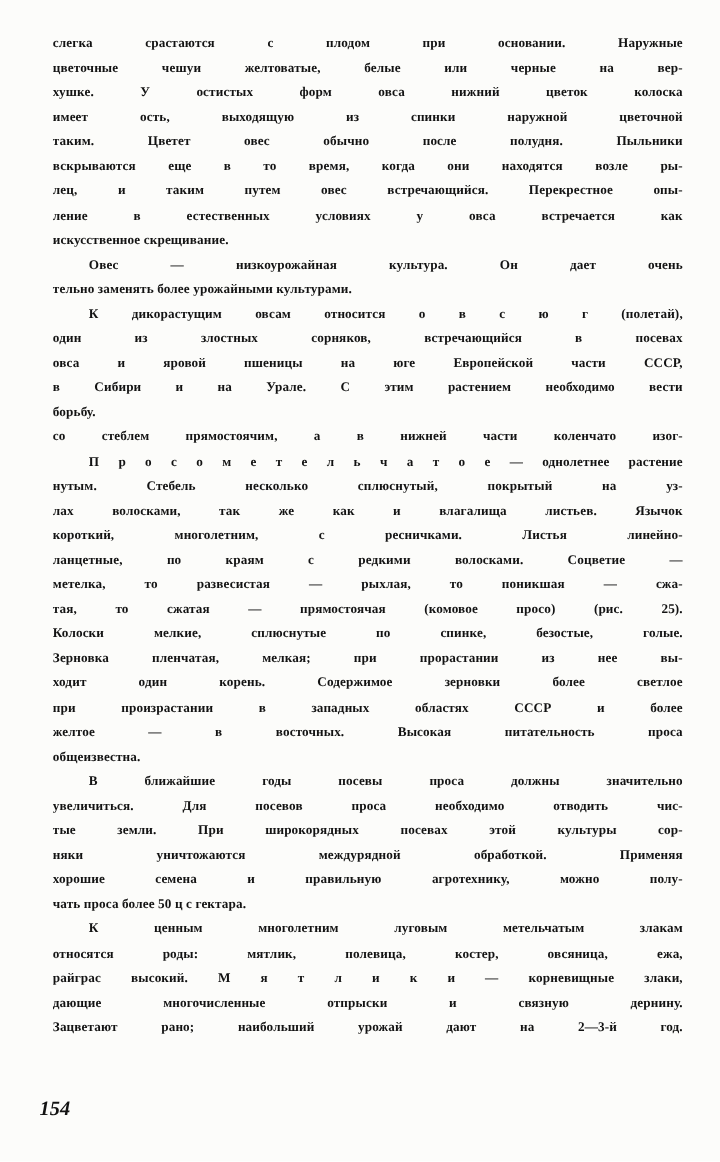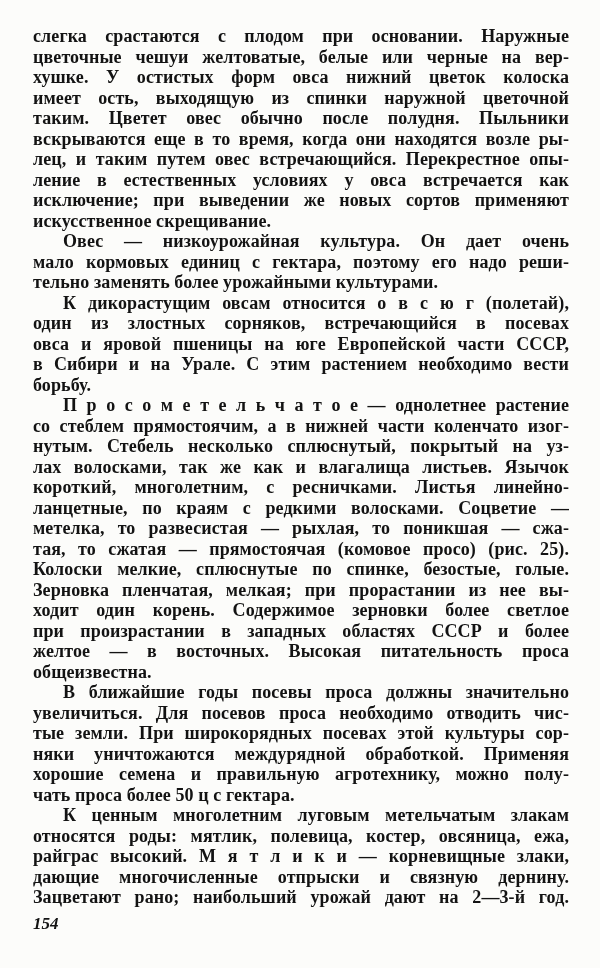--- a/index.html
+++ b/index.html
@@ -23,13 +23,14 @@
     width: 536px;
   }
   .line {
-    font-size: 18px;
+    font-size: 11px;
     font-weight: bold;
     line-height: 20.5px;
     height: 20.5px;
     overflow: hidden;
     text-align: left;
     letter-spacing: 0.1px;
+    margin-left: 11px;
   }
   .line.j {
     text-align: justify;

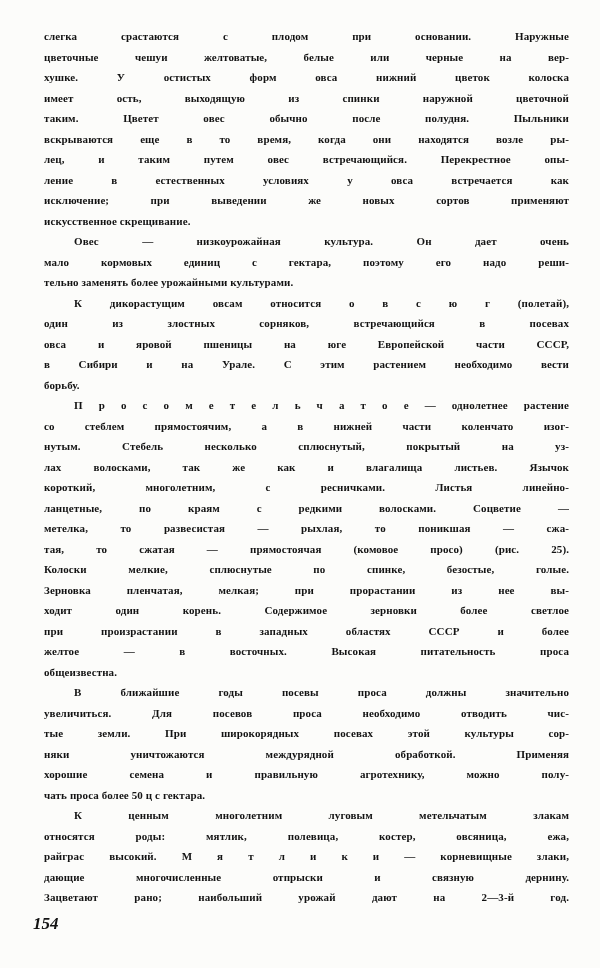--- a/index.html
+++ b/index.html
@@ -62,7 +62,6 @@
       <div class="line j">вскрываются еще в то время, когда они находятся возле ры-</div>
       <div class="line j">лец, и таким путем овес встречающийся. Перекрестное опы-</div>
       <div class="line j">ление в естественных условиях у овса встречается как</div>
-      <div class="line j">исключение; при выведении же новых сортов применяют</div>
       <div class="line">искусственное скрещивание.</div>
       <div class="line j ind">Овес — низкоурожайная культура. Он дает очень</div>
       <div class="line j">мало кормовых единиц с гектара, поэтому его надо реши-</div>

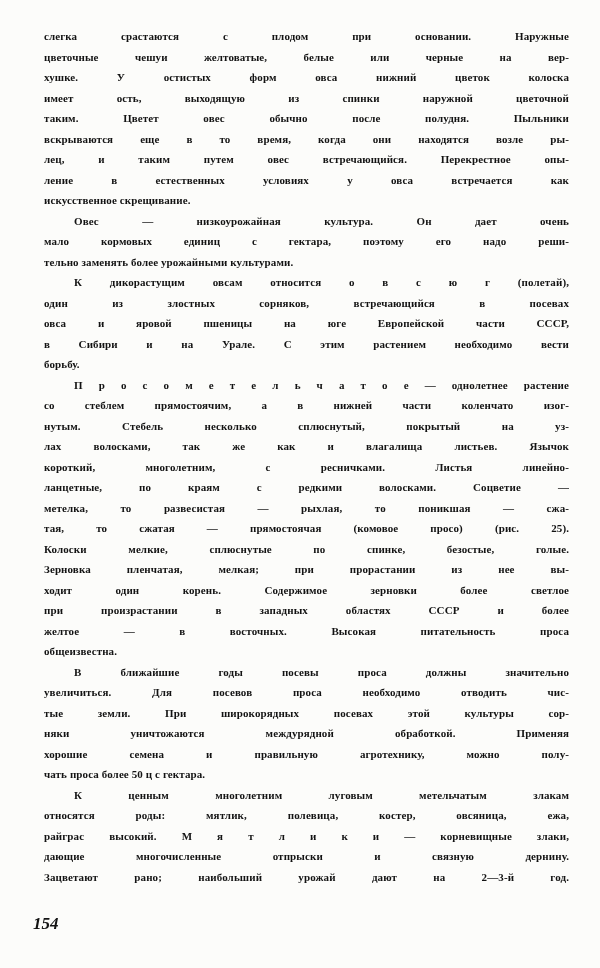--- a/index.html
+++ b/index.html
@@ -64,7 +64,6 @@
       <div class="line j">ление в естественных условиях у овса встречается как</div>
       <div class="line">искусственное скрещивание.</div>
       <div class="line j ind">Овес — низкоурожайная культура. Он дает очень</div>
-      <div class="line j">мало кормовых единиц с гектара, поэтому его надо реши-</div>
       <div class="line">тельно заменять более урожайными культурами.</div>
       <div class="line j ind">К дикорастущим овсам относится о в с ю г (полетай),</div>
       <div class="line j">один из злостных сорняков, встречающийся в посевах</div>

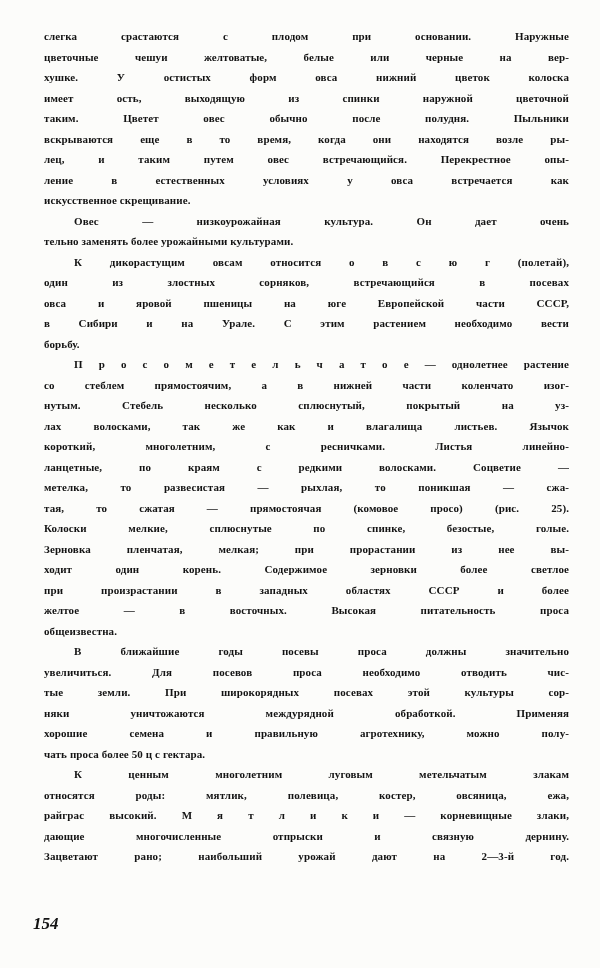--- a/index.html
+++ b/index.html
@@ -70,8 +70,8 @@
       <div class="line j">овса и яровой пшеницы на юге Европейской части СССР,</div>
       <div class="line j">в Сибири и на Урале. С этим растением необходимо вести</div>
       <div class="line">борьбу.</div>
+      <div class="line j">со стеблем прямостоячим, а в нижней части коленчато изог-</div>
       <div class="line j ind">П р о с о  м е т е л ь ч а т о е — однолетнее растение</div>
-      <div class="line j">со стеблем прямостоячим, а в нижней части коленчато изог-</div>
       <div class="line j">нутым. Стебель несколько сплюснутый, покрытый на уз-</div>
       <div class="line j">лах волосками, так же как и влагалища листьев. Язычок</div>
       <div class="line j">короткий, многолетним, с ресничками. Листья линейно-</div>

